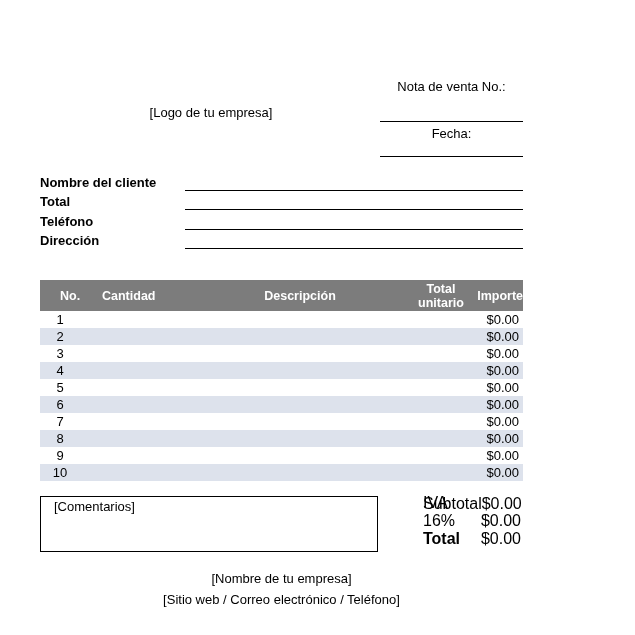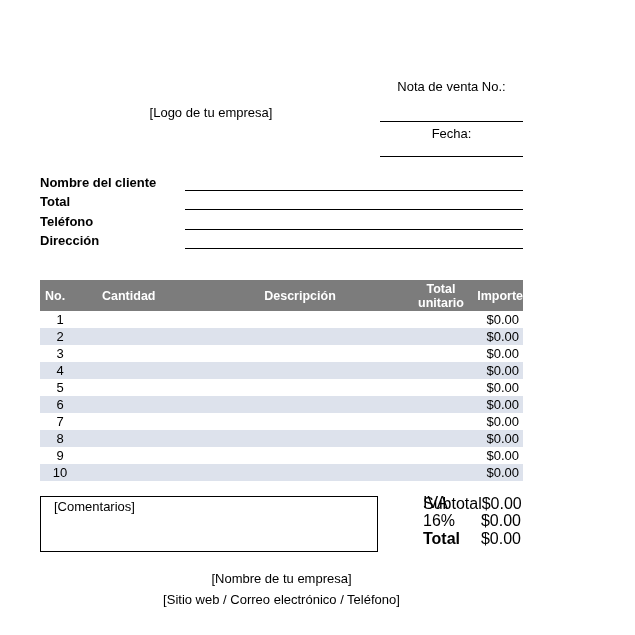--- a/index.html
+++ b/index.html
@@ -102,7 +102,7 @@
     vertical-align: middle;
     line-height: 14px;
   }
-  th.c-no   { text-align: left;  padding-left: 5px;  }
+  th.c-no   { text-align: left;  padding-left: 20px;  }
   th.c-cant { text-align: left;  padding-left: 22px; }
   th.c-desc { text-align: center; }
   th.c-prec { text-align: center; }

